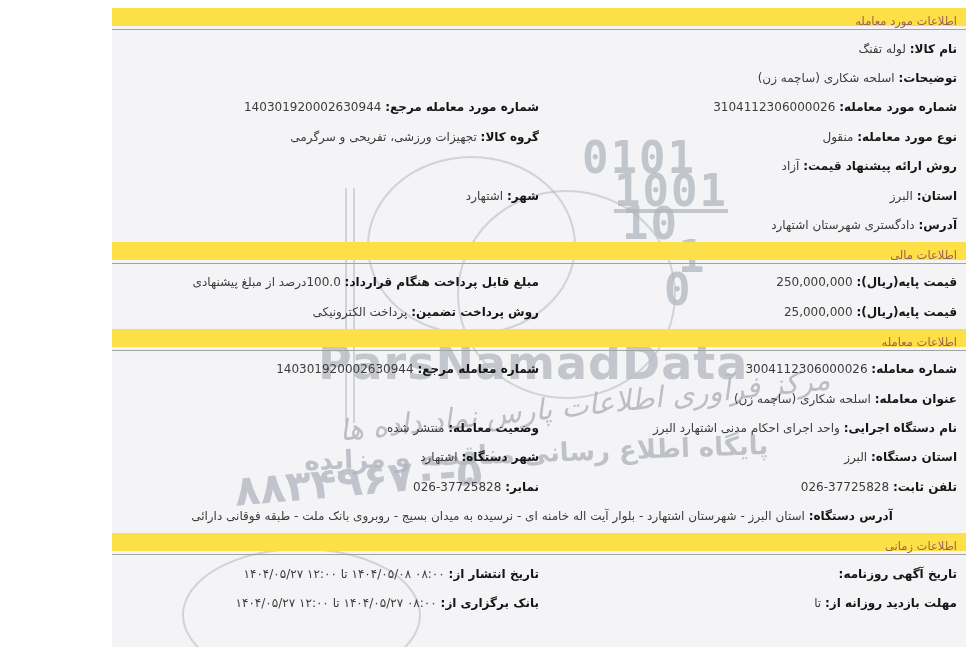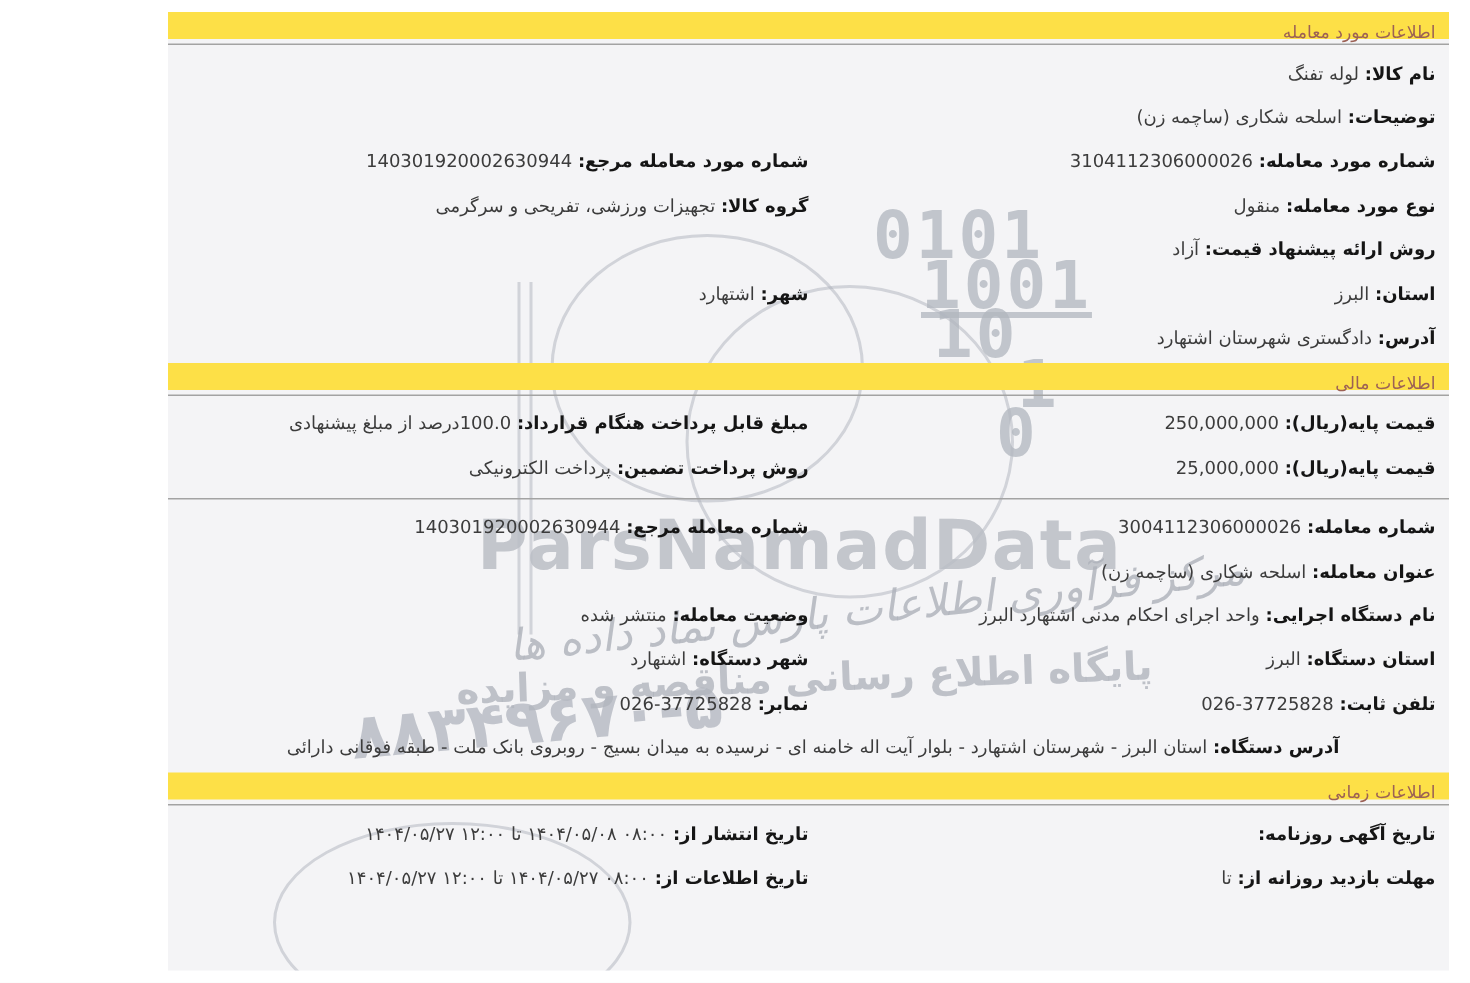--- a/index.html
+++ b/index.html
@@ -134,6 +134,7 @@
         </div>
       </section>
       <section>
+        <div class="sec-title">اطلاعات معامله</div>
         <div class="sec-hr"></div>
         <div class="rows">
           <div class="row">

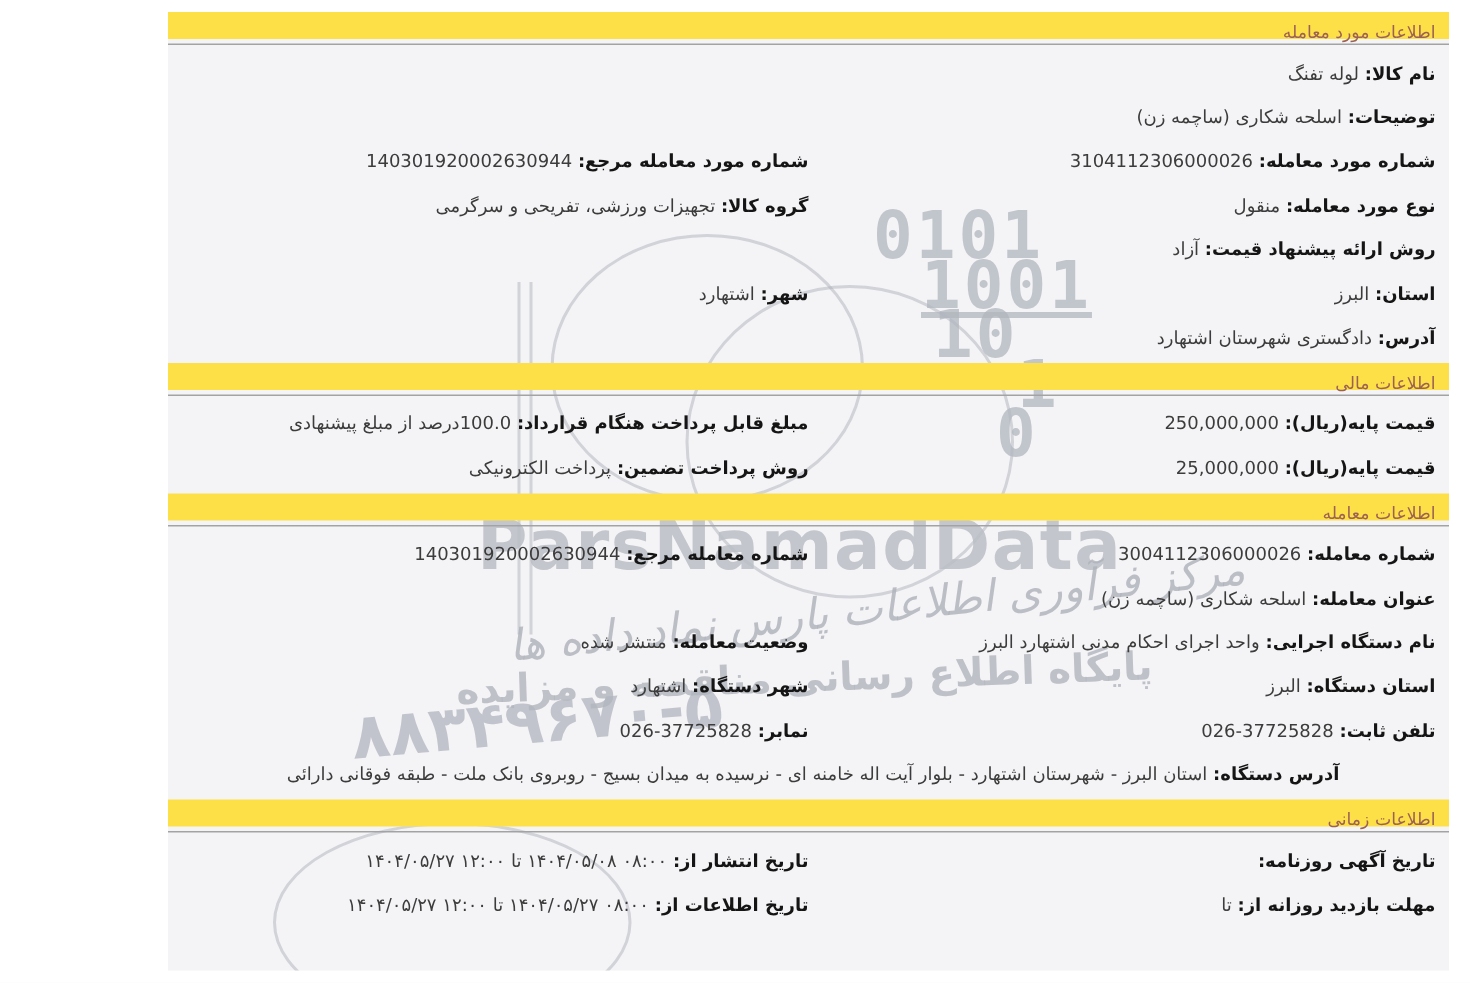--- a/index.html
+++ b/index.html
@@ -172,7 +172,7 @@
           </div>
           <div class="row">
             <div class="cell"><span class="lbl">مهلت بازدید روزانه از:</span> <span class="val">تا</span></div>
-            <div class="cell"><span class="lbl">تاریخ اطلاعات از:</span> <span class="val">۰۸:۰۰ ۱۴۰۴/۰۵/۲۷ تا ۱۲:۰۰ ۱۴۰۴/۰۵/۲۷</span></div>
+            <div class="cell"><span class="lbl">بانک برگزاری از:</span> <span class="val">۰۸:۰۰ ۱۴۰۴/۰۵/۲۷ تا ۱۲:۰۰ ۱۴۰۴/۰۵/۲۷</span></div>
           </div>
         </div>
       </section>

